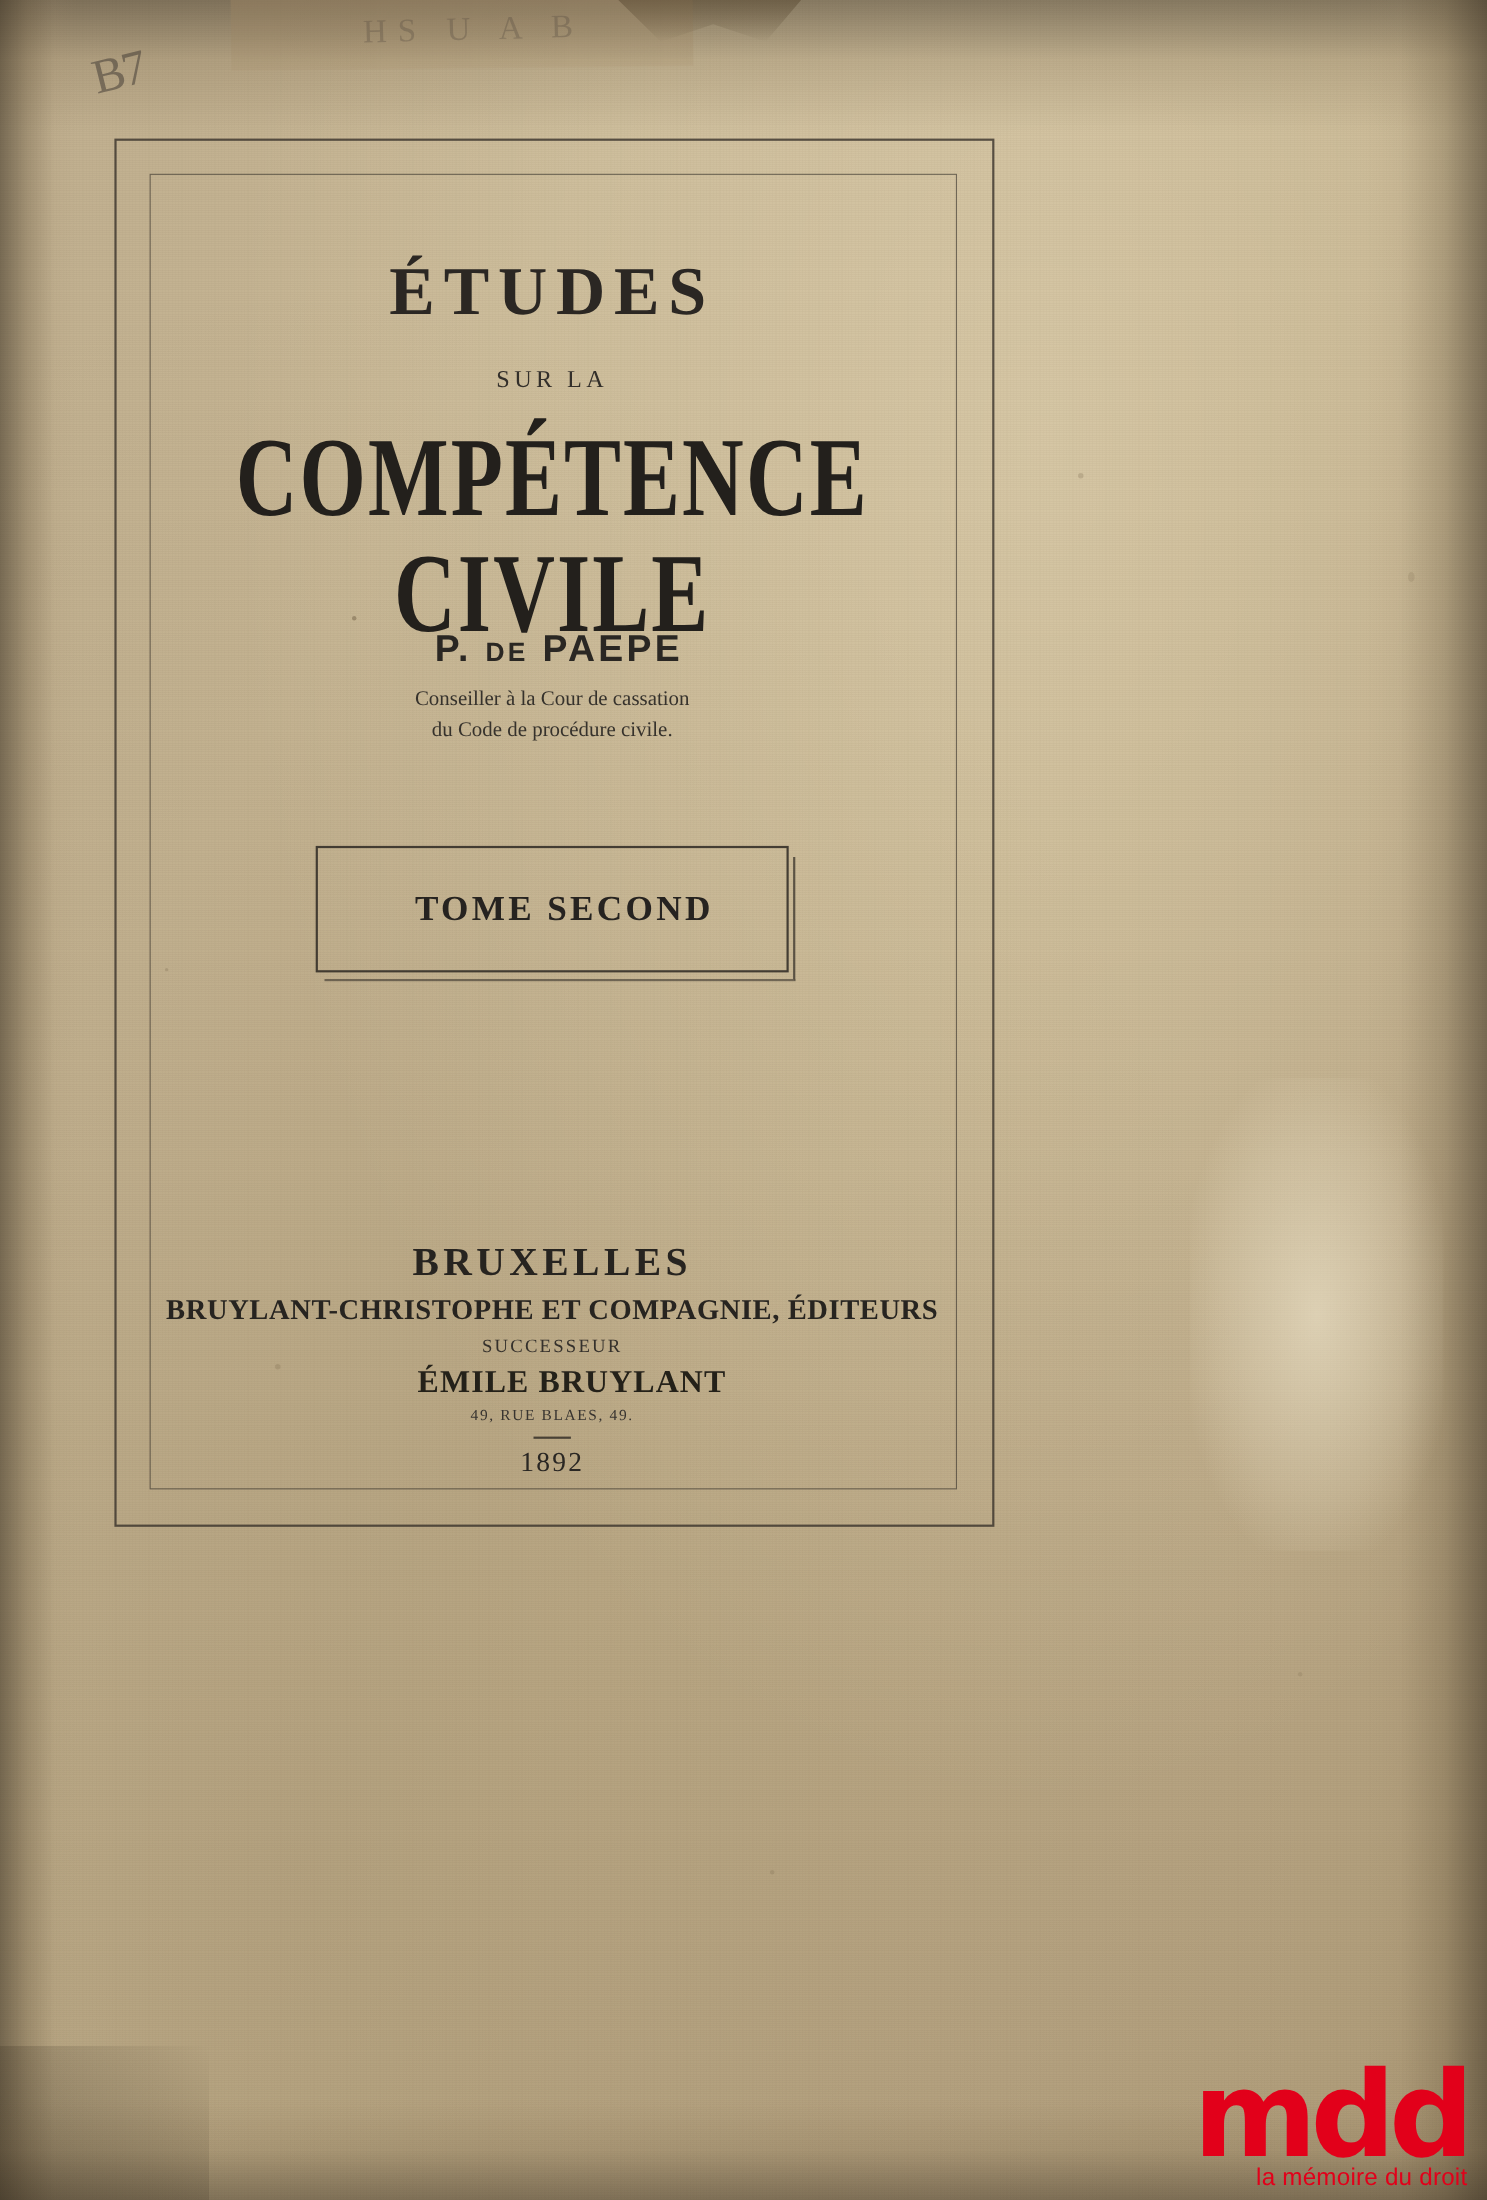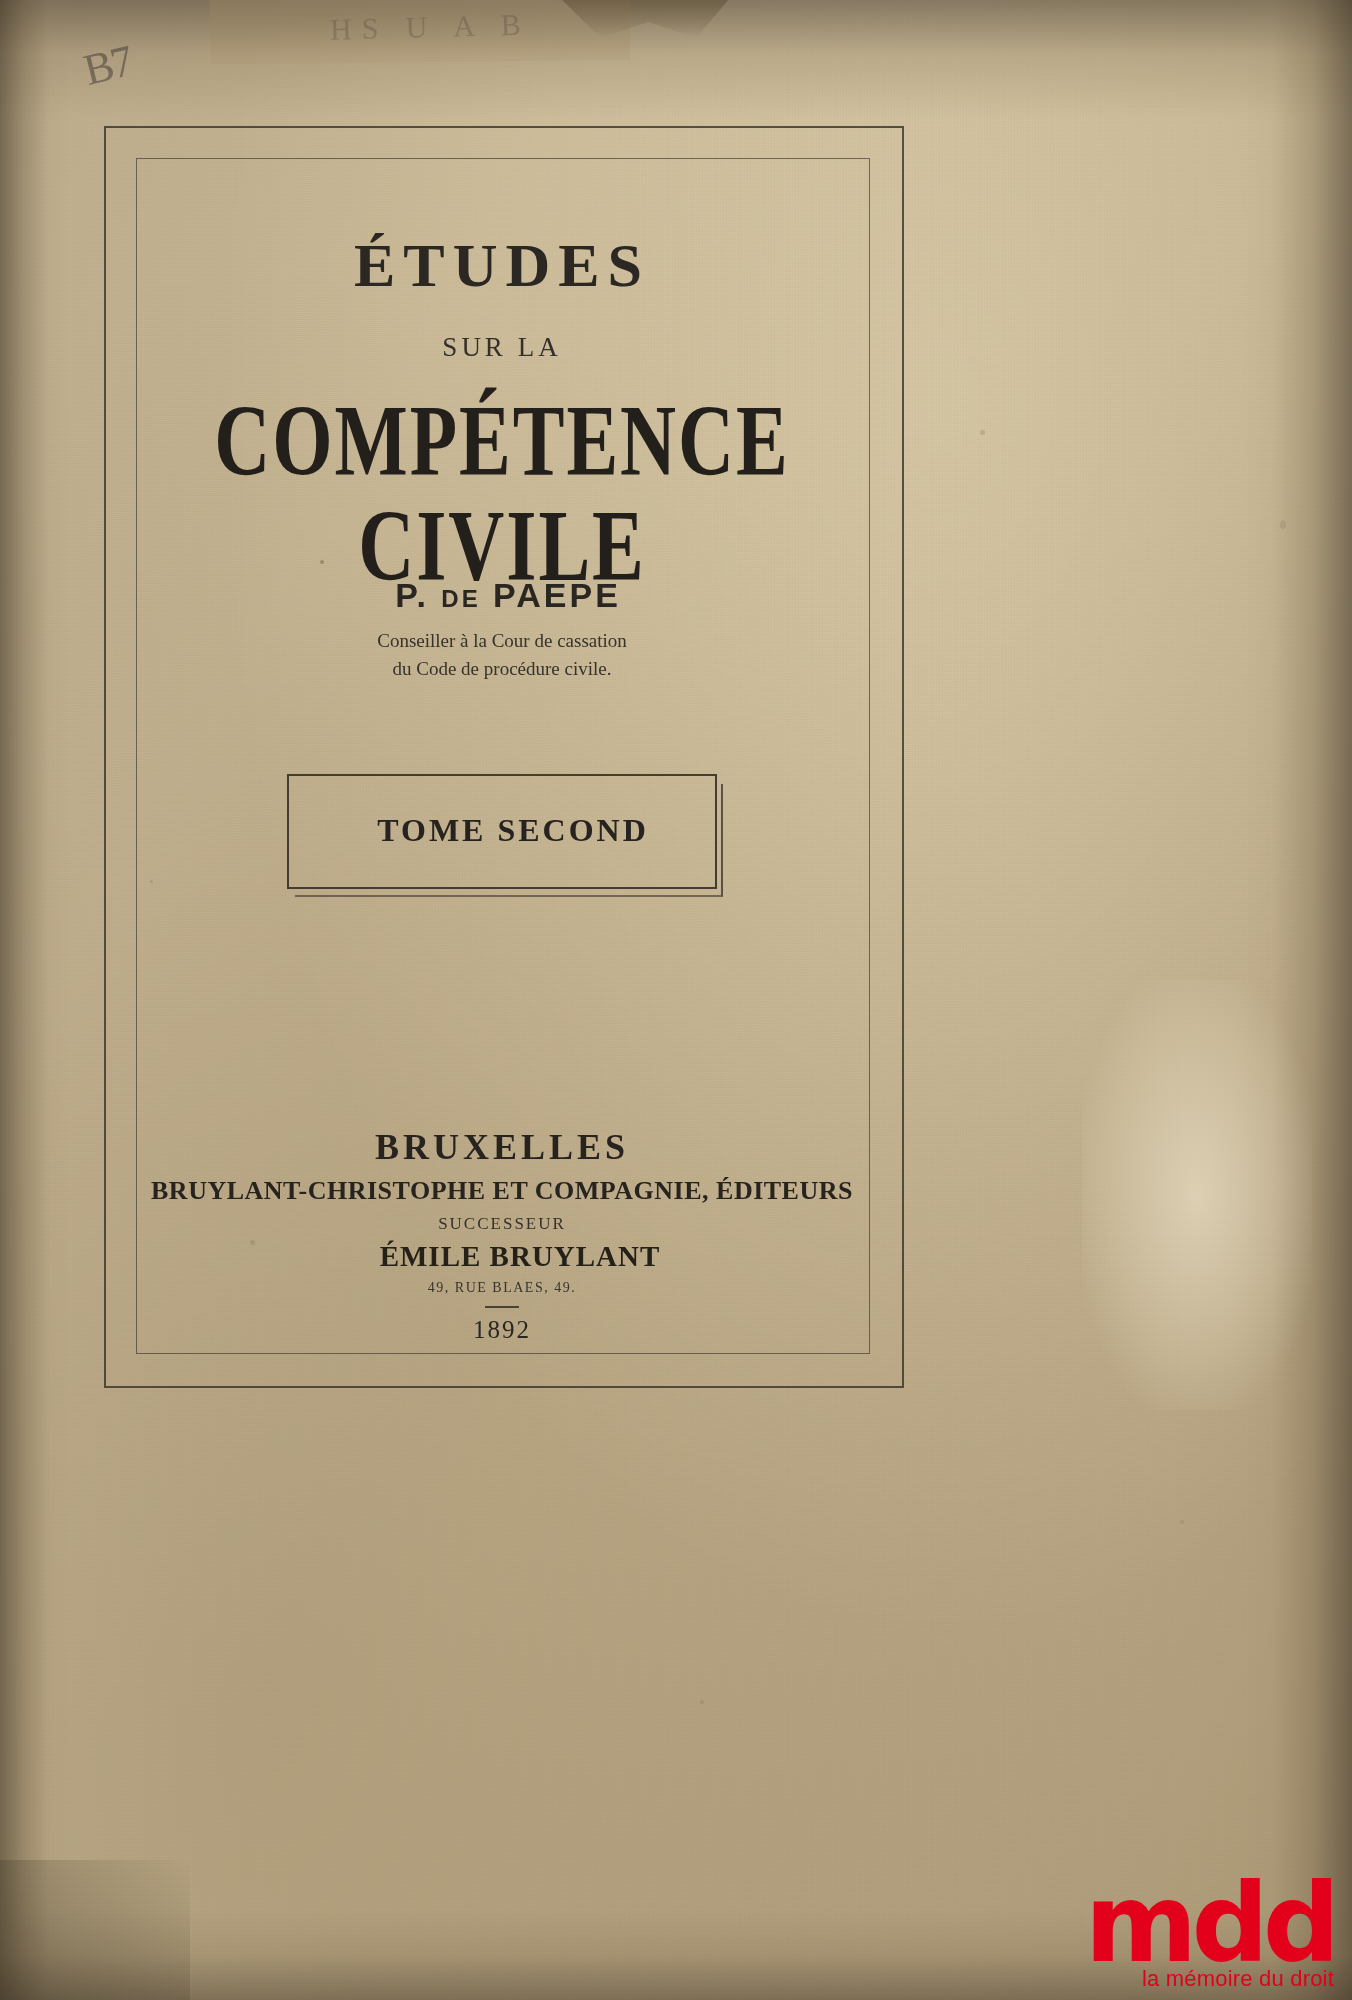--- a/index.html
+++ b/index.html
@@ -154,7 +154,7 @@
   }
   .sur-la {
     margin-top: 36px;
-    font-size: 27px;
+    font-size: 22px;
     letter-spacing: 4px;
     font-weight: 400;
     color: #332f2a;

